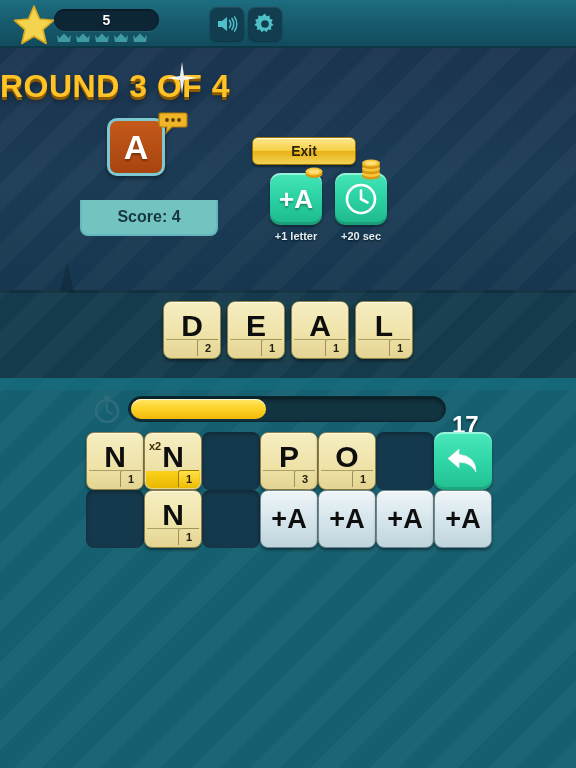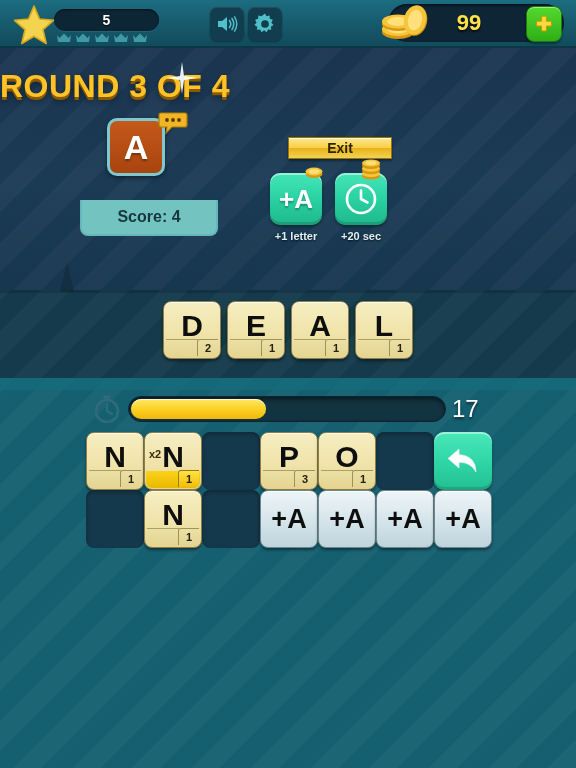--- a/index.html
+++ b/index.html
@@ -321,25 +321,6 @@
       </svg>
     </div>
 
-    <div class="coin-wrap">
-      <svg class="coin-stack" viewBox="0 0 62 40">
-        <ellipse cx="22" cy="29" rx="16" ry="7" fill="#d9980f"></ellipse>
-        <ellipse cx="22" cy="26" rx="16" ry="7" fill="#f5c53b"></ellipse>
-        <ellipse cx="22" cy="26" rx="11" ry="4.4" fill="#ffe07a"></ellipse>
-        <ellipse cx="22" cy="21" rx="16" ry="7" fill="#d9980f"></ellipse>
-        <ellipse cx="22" cy="18.5" rx="16" ry="7" fill="#f5c53b"></ellipse>
-        <ellipse cx="22" cy="18.5" rx="11" ry="4.4" fill="#ffe07a"></ellipse>
-        <ellipse cx="40" cy="18" rx="11" ry="15" fill="#d9980f" transform="rotate(14 40 18)"></ellipse>
-        <ellipse cx="39" cy="17" rx="11" ry="15" fill="#f5c53b" transform="rotate(14 39 17)"></ellipse>
-        <ellipse cx="39" cy="17" rx="7" ry="10.5" fill="#ffe07a" transform="rotate(14 39 17)"></ellipse>
-      </svg>
-      <div class="coin-count">99</div>
-      <div class="plus-btn">
-        <svg width="20" height="20" viewBox="0 0 20 20">
-          <path d="M7.6 2.2 h4.8 v5 h5 v4.8 h-5 v5 H7.6 v-5 h-5 V7.2 h5 z" fill="#ffd83d" stroke="#c79a00" stroke-width="1" stroke-linejoin="round"></path>
-        </svg>
-      </div>
-    </div>
   </div>
 
   <svg class="sparkle" viewBox="0 0 32 32">

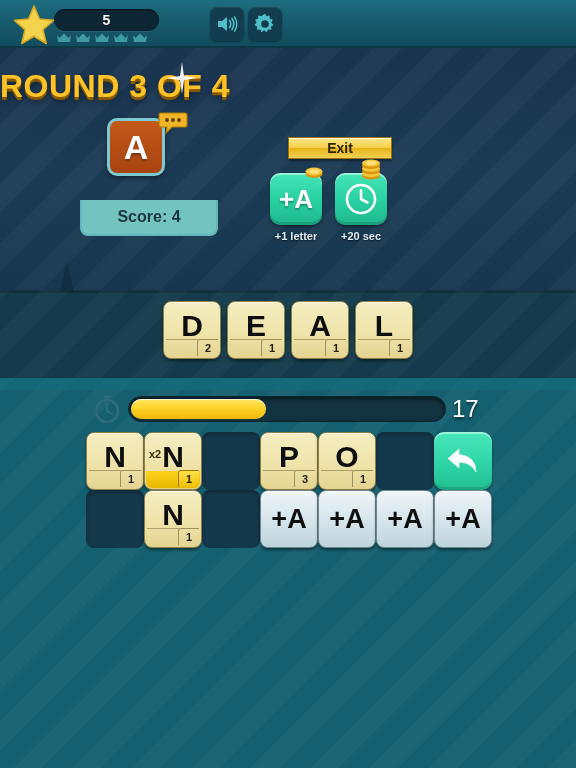--- a/index.html
+++ b/index.html
@@ -146,13 +146,13 @@
 
   
   .gold-btn{
-    position:absolute;height:22px;border-radius:0;
+    position:absolute;height:28px;border-radius:6px;
     background:linear-gradient(180deg,#ffe88e 0%,#f7cf47 48%,#e8b318 52%,#f2d254 100%);
     border:1px solid #9a7400;
     box-shadow:0 2px 2px rgba(0,0,0,.4), inset 0 1px 0 rgba(255,255,255,.7);
     display:flex;align-items:center;justify-content:center;
     color:#2b2405;font-size:14px;font-weight:bold;
-    z-index:10;box-sizing:border-box;margin-left:36px;
+    z-index:10;box-sizing:border-box;
   }
   .btn-exit{left:252px;top:137px;width:104px;}
   .btn-endround{left:370px;top:137px;width:104px;}

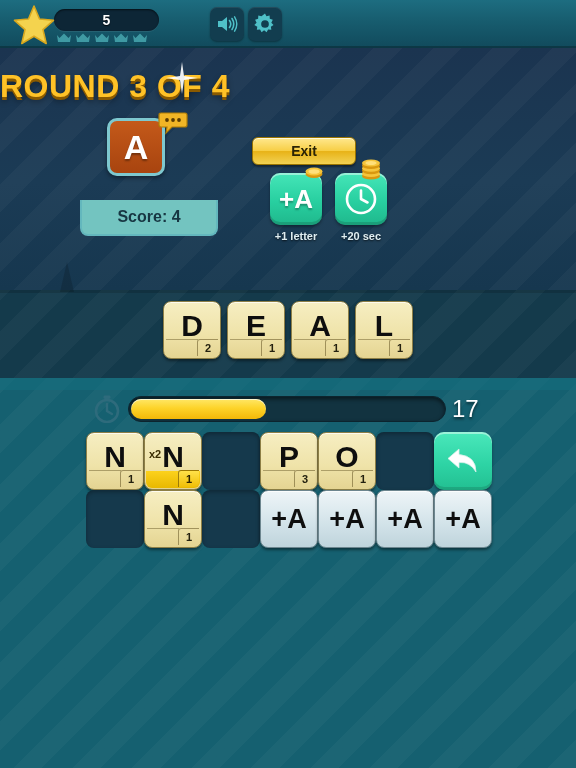--- a/index.html
+++ b/index.html
@@ -242,8 +242,8 @@
     box-shadow:inset 0 1px 0 rgba(255,255,255,.7);
   }
   .timer-num{
-    position:absolute;left:452px;top:2px;width:44px;height:30px;line-height:30px;
-    color:#fff;font-size:24px;font-weight:normal;text-shadow:0 2px 3px rgba(0,0,0,.6);
+    position:absolute;left:452px;top:18px;width:44px;height:30px;line-height:30px;
+    color:#fff;font-size:24px;font-weight:bold;text-shadow:0 2px 3px rgba(0,0,0,.6);
   }
 
   

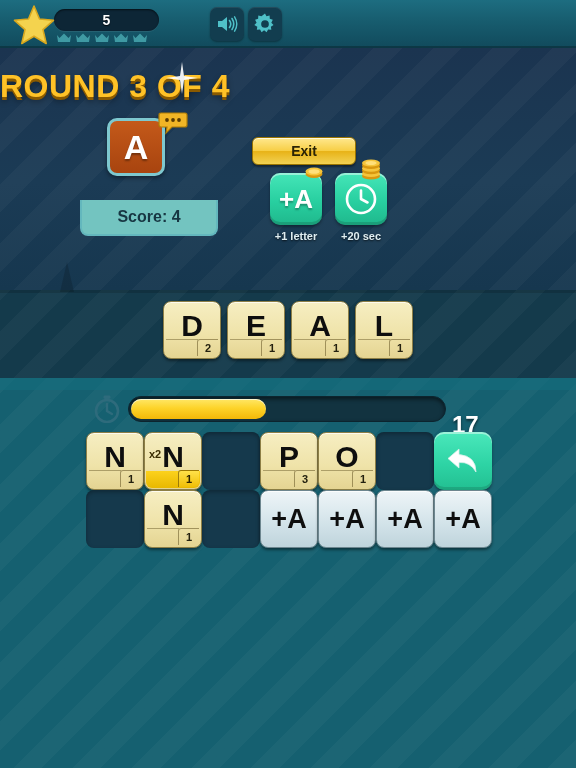--- a/index.html
+++ b/index.html
@@ -209,7 +209,7 @@
     border-radius:0 0 6px 6px;
   }
   .tile.mult .mx{
-    position:absolute;left:4px;bottom:12px;height:30px;line-height:15px;
+    position:absolute;left:4px;bottom:20px;height:30px;line-height:15px;
     color:#3a2c00;font-size:11px;font-weight:bold;text-align:right;
   }
   .tile.mult .pts{

